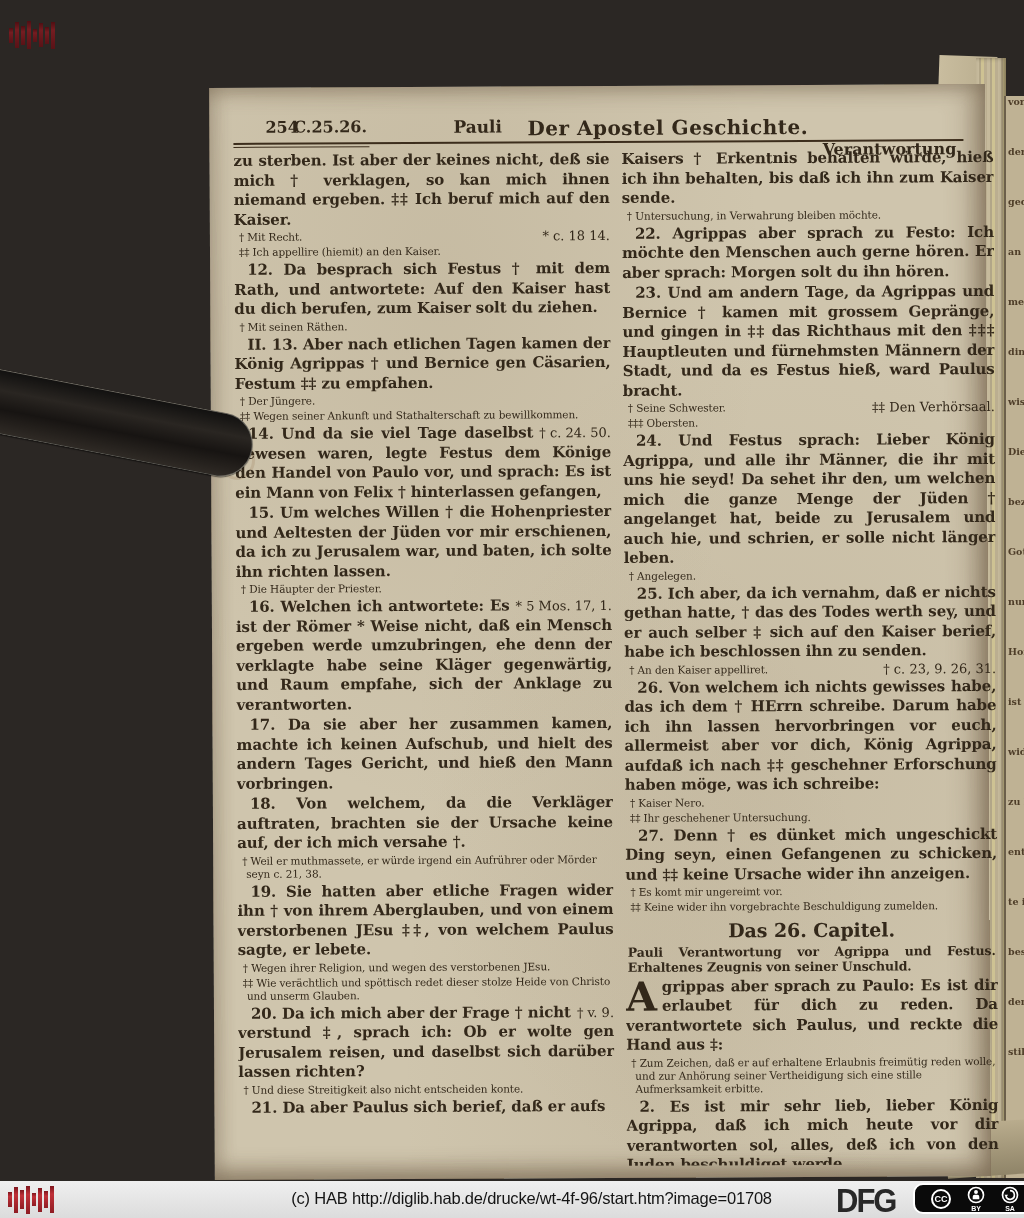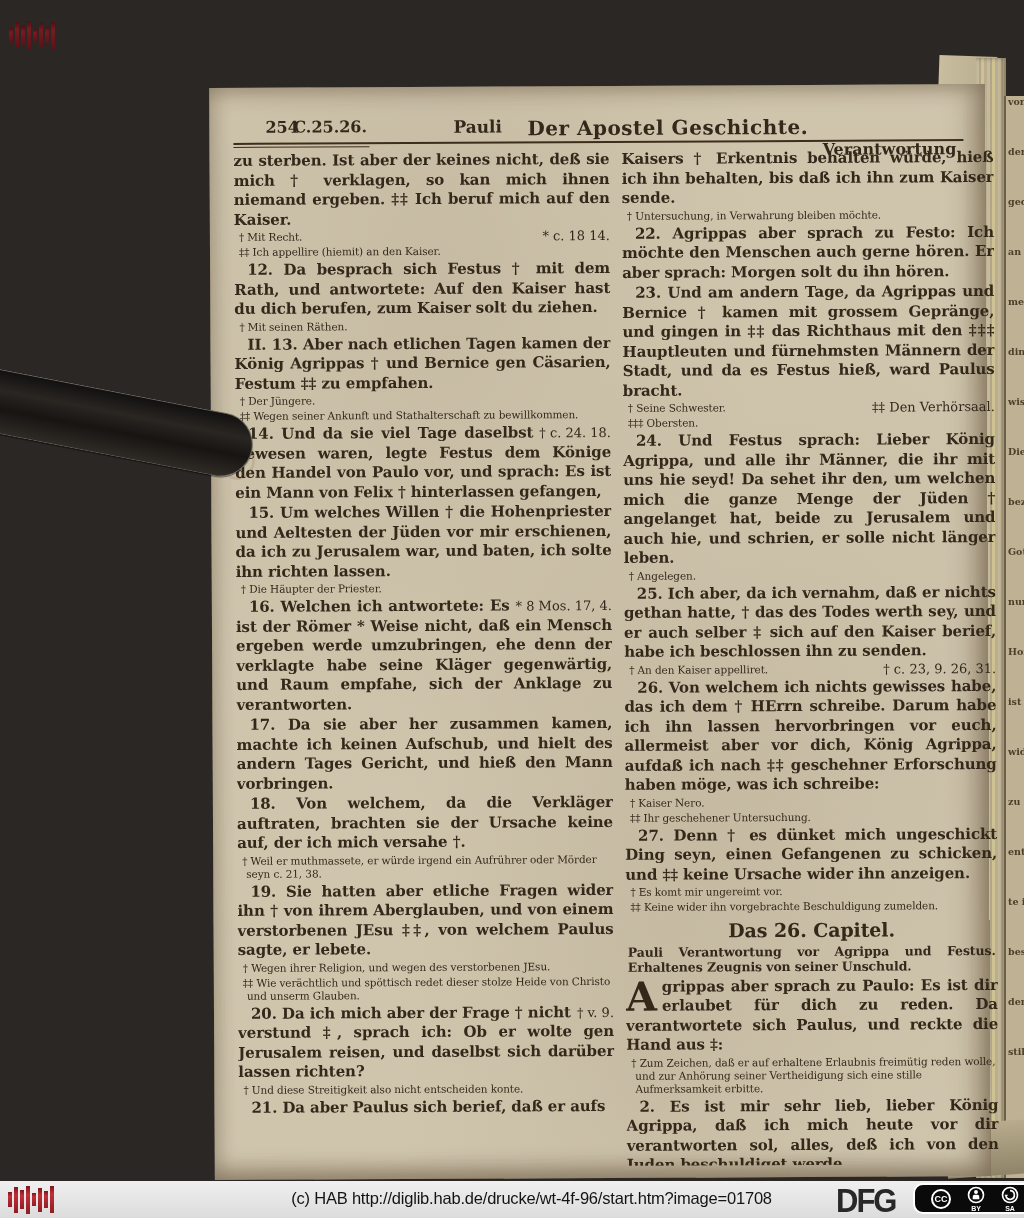--- a/index.html
+++ b/index.html
@@ -139,7 +139,7 @@
         <p class="blk verse">II. 13. Aber nach etlichen Tagen kamen der König Agrippas † und Bernice gen Cäsarien, Festum ‡‡ zu empfahen.</p>
         <p class="blk footnote">† Der Jüngere.</p>
         <p class="blk footnote">‡‡ Wegen seiner Ankunft und Stathalterschaft zu bewillkommen.</p>
-        <p class="blk verse"><span class="ref">† c. 24. 18.</span>14. Und da sie viel Tage daselbst gewesen waren, legte Festus dem Könige den Handel von Paulo vor, und sprach: Es ist ein Mann von Felix † hinterlassen gefangen,</p>
+        <p class="blk verse"><span class="ref">† c. 24. 50.</span>14. Und da sie viel Tage daselbst gewesen waren, legte Festus dem Könige den Handel von Paulo vor, und sprach: Es ist ein Mann von Felix † hinterlassen gefangen,</p>
         <p class="blk verse">15. Um welches Willen † die Hohenpriester und Aeltesten der Jüden vor mir erschienen, da ich zu Jerusalem war, und baten, ich solte ihn richten lassen.</p>
         <p class="blk footnote">† Die Häupter der Priester.</p>
         <p class="blk verse"><span class="ref">* 8 Mos. 17, 4.</span>16. Welchen ich antwortete: Es ist der Römer * Weise nicht, daß ein Mensch ergeben werde umzubringen, ehe denn der verklagte habe seine Kläger gegenwärtig, und Raum empfahe, sich der Anklage zu verantworten.</p>

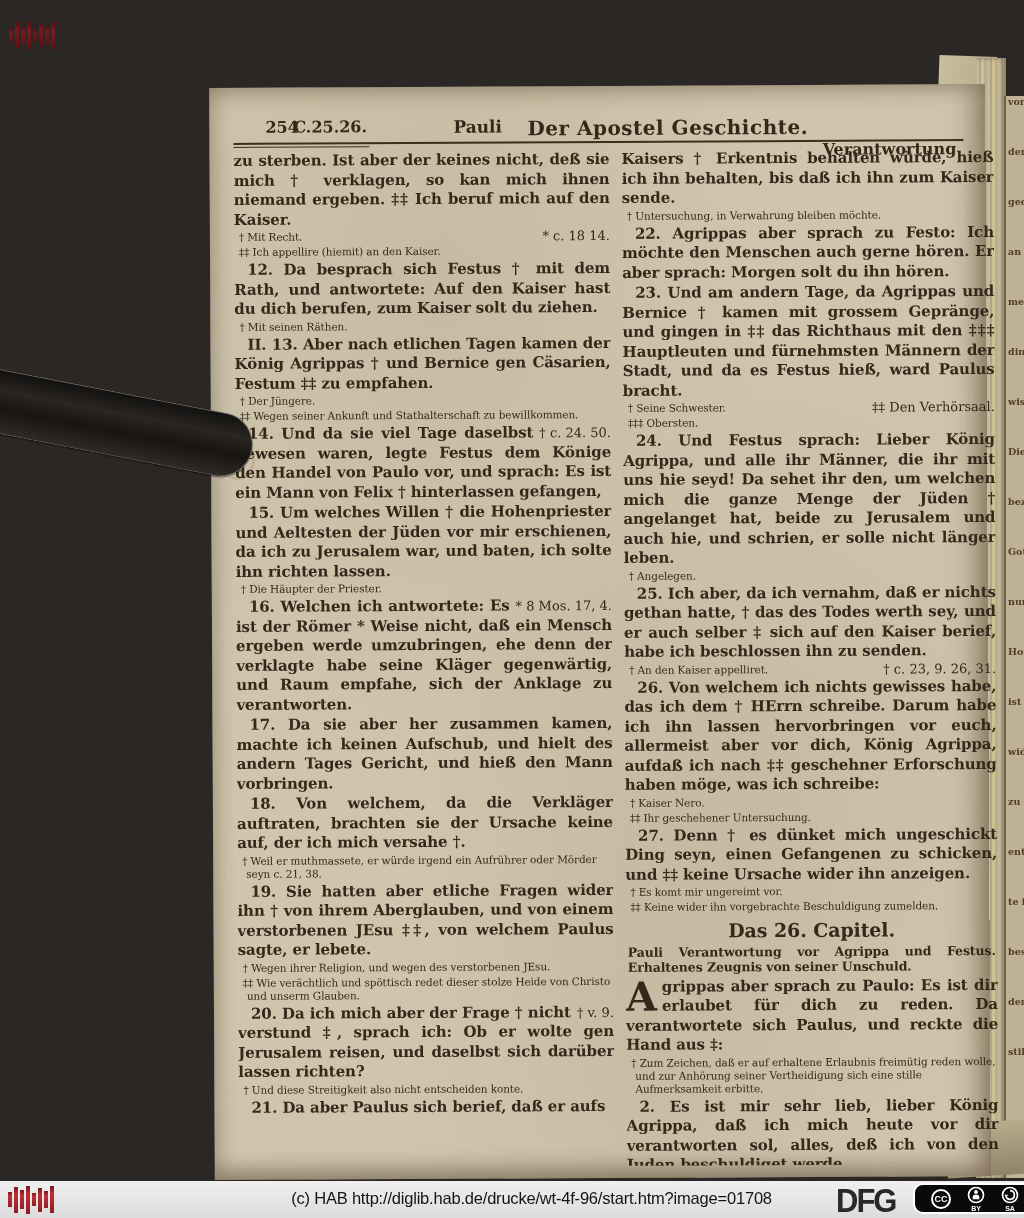--- a/index.html
+++ b/index.html
@@ -142,7 +142,7 @@
         <p class="blk verse"><span class="ref">† c. 24. 50.</span>14. Und da sie viel Tage daselbst gewesen waren, legte Festus dem Könige den Handel von Paulo vor, und sprach: Es ist ein Mann von Felix † hinterlassen gefangen,</p>
         <p class="blk verse">15. Um welches Willen † die Hohenpriester und Aeltesten der Jüden vor mir erschienen, da ich zu Jerusalem war, und baten, ich solte ihn richten lassen.</p>
         <p class="blk footnote">† Die Häupter der Priester.</p>
-        <p class="blk verse"><span class="ref">* 8 Mos. 17, 4.</span>16. Welchen ich antwortete: Es ist der Römer * Weise nicht, daß ein Mensch ergeben werde umzubringen, ehe denn der verklagte habe seine Kläger gegenwärtig, und Raum empfahe, sich der Anklage zu verantworten.</p>
+        <p class="blk verse"><span class="ref">* 5 Mos. 17, 1.</span>16. Welchen ich antwortete: Es ist der Römer * Weise nicht, daß ein Mensch ergeben werde umzubringen, ehe denn der verklagte habe seine Kläger gegenwärtig, und Raum empfahe, sich der Anklage zu verantworten.</p>
         <p class="blk verse">17. Da sie aber her zusammen kamen, machte ich keinen Aufschub, und hielt des andern Tages Gericht, und hieß den Mann vorbringen.</p>
         <p class="blk verse">18. Von welchem, da die Verkläger auftraten, brachten sie der Ursache keine auf, der ich mich versahe †.</p>
         <p class="blk footnote">† Weil er muthmassete, er würde irgend ein Aufrührer oder Mörder seyn c. 21, 38.</p>

